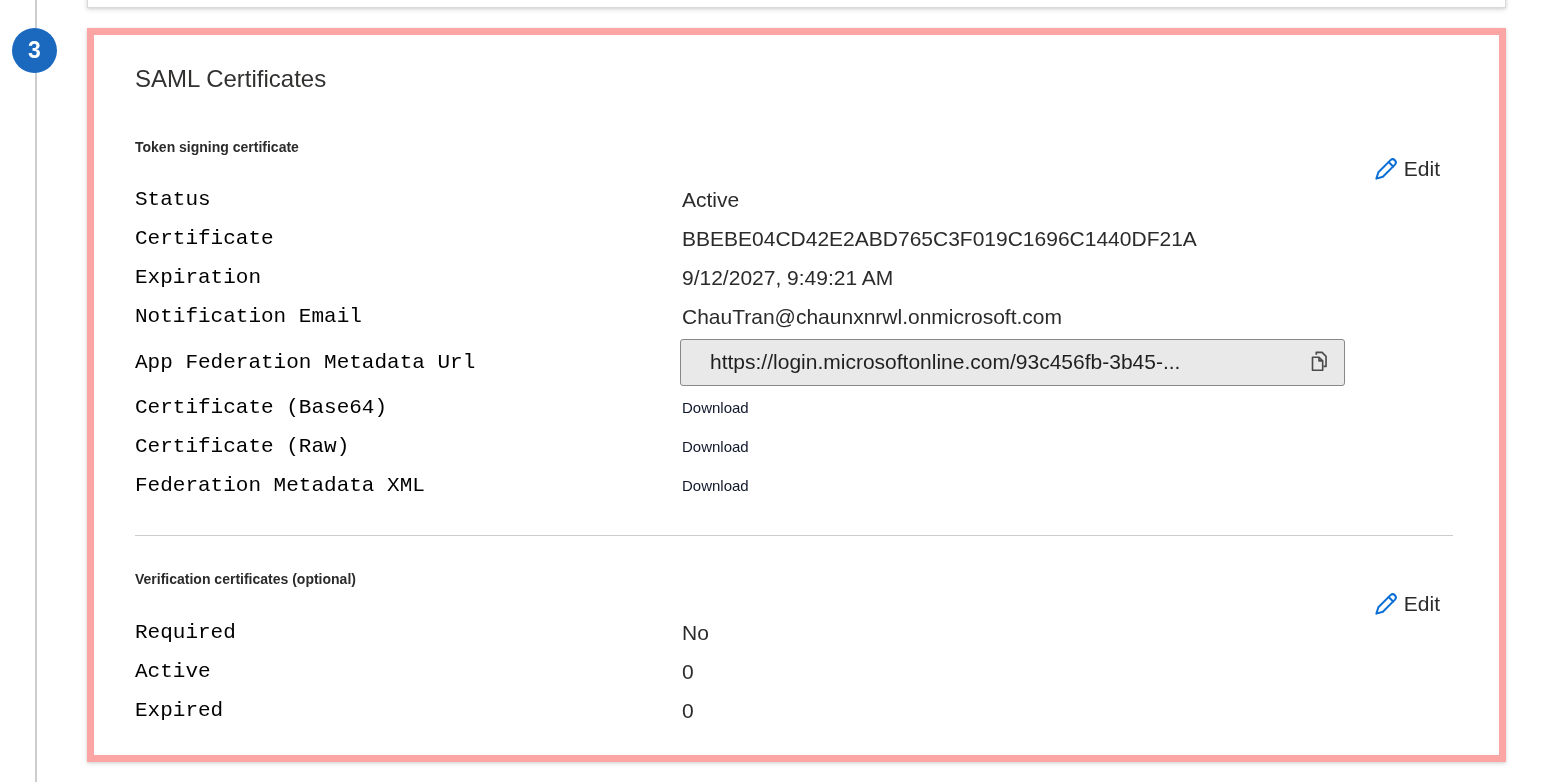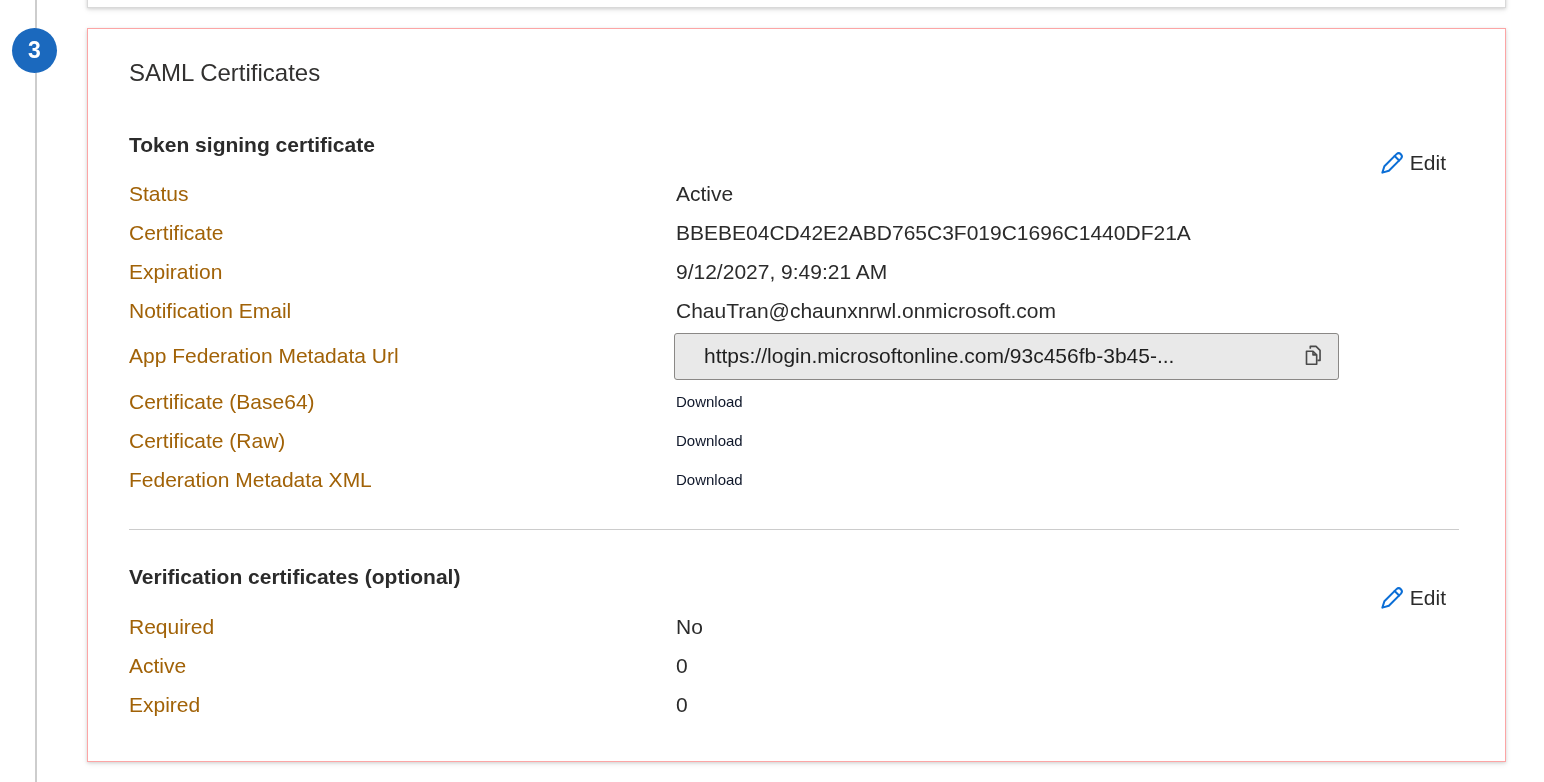--- a/index.html
+++ b/index.html
@@ -18,7 +18,7 @@
     background:#fff; border:1px solid #d9d9d9;
     box-shadow:0 1px 3px rgba(0,0,0,.13), 0 2px 6px rgba(0,0,0,.08); }
   .card { position:absolute; left:87px; top:28px; width:1419px; height:734px;
-    background:#fff; border:1px solid #fca5a5;
+    background:#fff; border:7px solid #fca5a5;
     box-shadow:0 1px 3px rgba(0,0,0,.13), 0 2px 6px rgba(0,0,0,.08); }
 
   .panel-title { position:absolute; left:41px; top:30px; font-size:24px; color:#323130; }

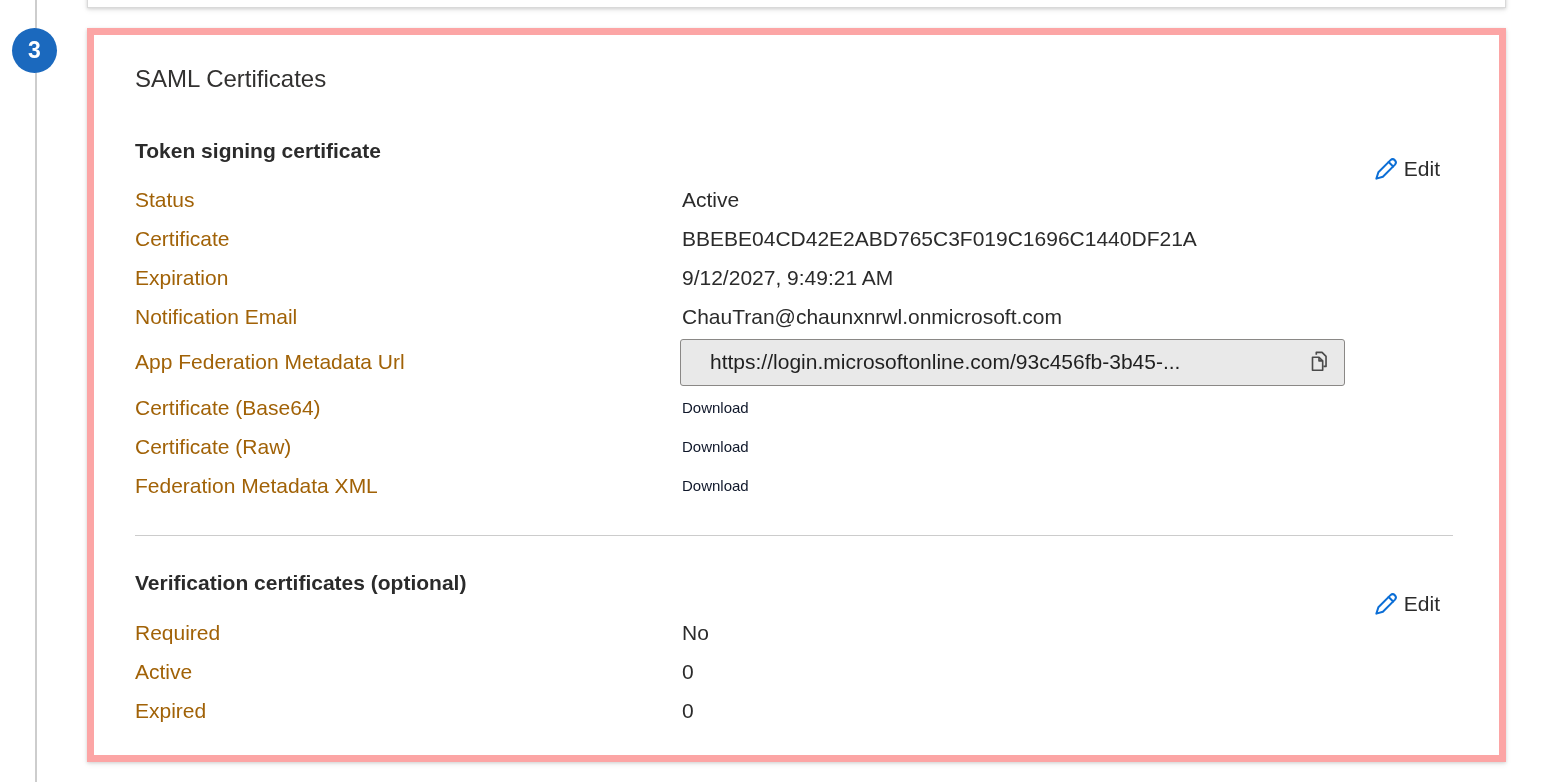--- a/index.html
+++ b/index.html
@@ -23,7 +23,7 @@
 
   .panel-title { position:absolute; left:41px; top:30px; font-size:24px; color:#323130; }
 
-  .sec-heading { position:absolute; left:41px; font-size:21px; font-weight:700; color:#2b2b2b; }
+  .sec-heading { position:absolute; left:41px; font-size:14px; font-weight:700; color:#2b2b2b; }
   .sec-heading.s1 { top:104px; }
   .sec-heading.s2 { top:536px; }
 

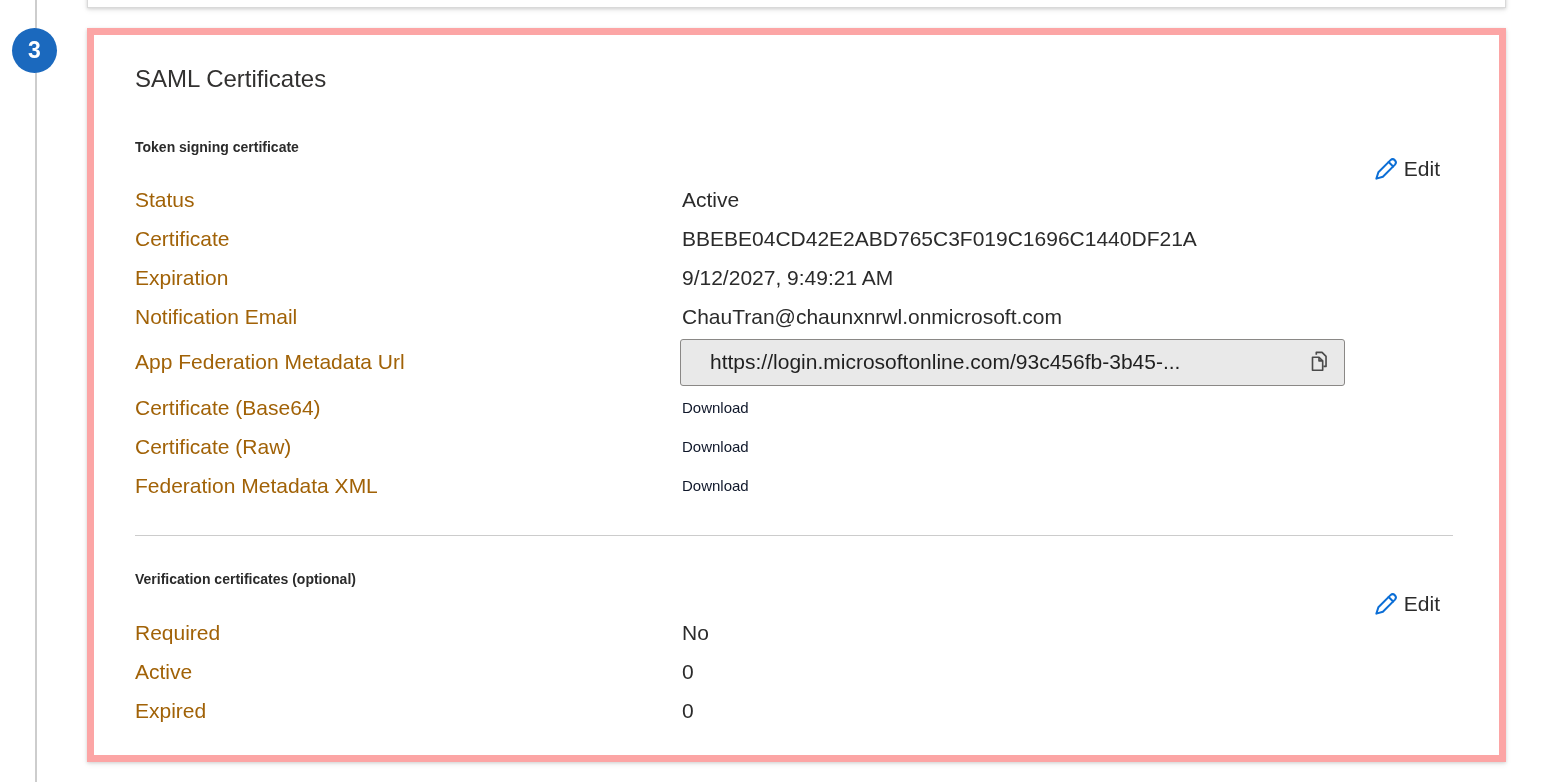--- a/index.html
+++ b/index.html
@@ -39,7 +39,7 @@
   .rows.r2 { top:578px; }
   .row { display:flex; align-items:center; height:39px; }
   .row.url-row { height:52px; }
-  .lbl { width:547px; flex:0 0 547px; font-size:21px; color:#a16207; }
+  .lbl { width:547px; flex:0 0 547px; font-size:21px; color:#000000;font-family:Liberation Mono, monospace; }
   .val { font-size:21px; color:#2b2b2b; white-space:nowrap; }
   .link { font-size:15px; color:#0f172a; text-decoration:none; cursor:pointer; }
 

